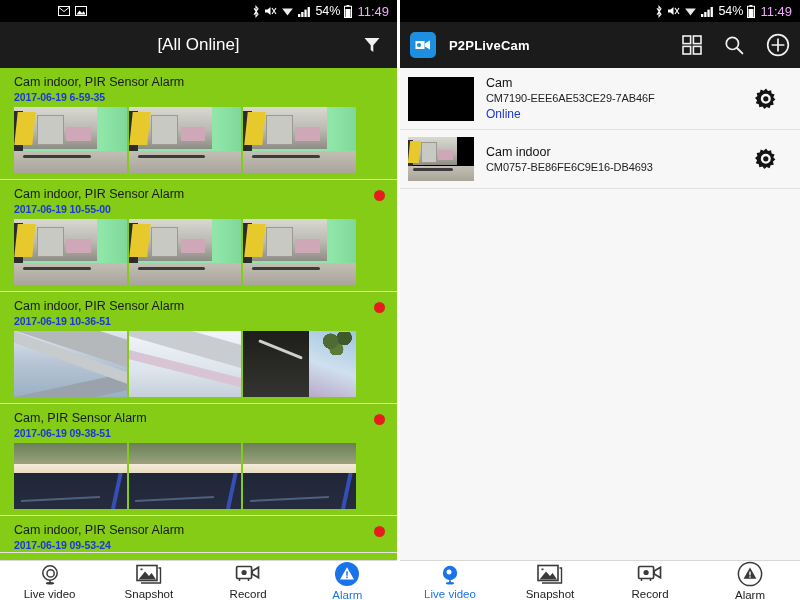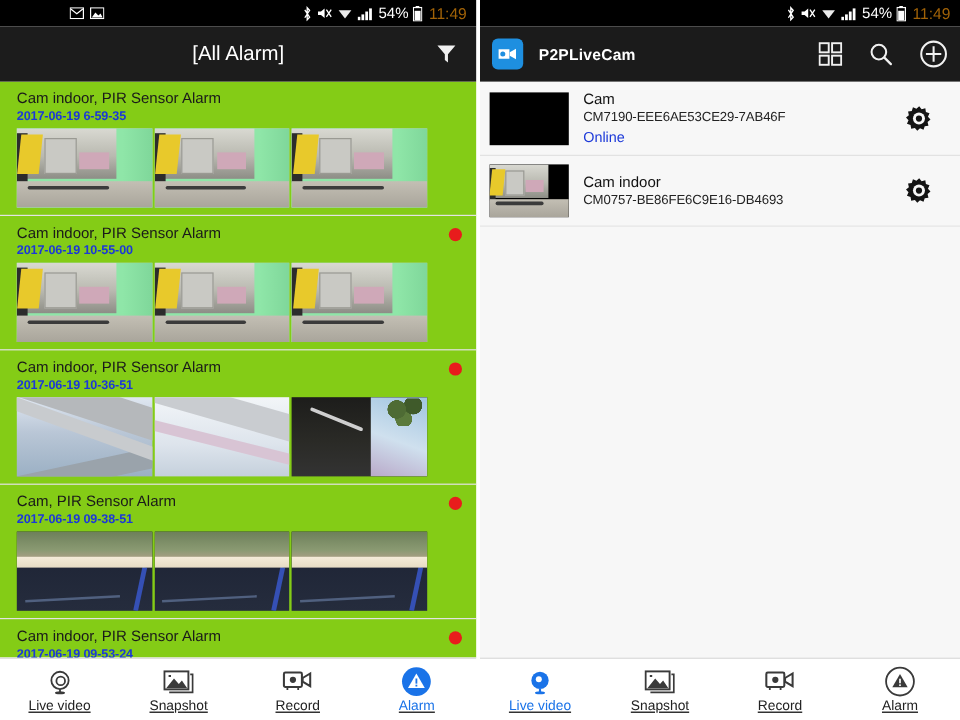--- a/index.html
+++ b/index.html
@@ -19,7 +19,7 @@
   .sb-right { display:flex; align-items:center; gap:4px; }
   .sb-icon  { display:inline-flex; align-items:center; }
   .sb-text  { font-size:12.5px; letter-spacing:0px; color:#fff; }
-  .sb-time  { font-size:13px; color:#a16207; padding-left:1px; }
+  .sb-time  { font-size:13px; color:#f0abfc; padding-left:1px; }
 
   
   .appbar { height:46px; background:#1b1b1b; display:flex; align-items:center;

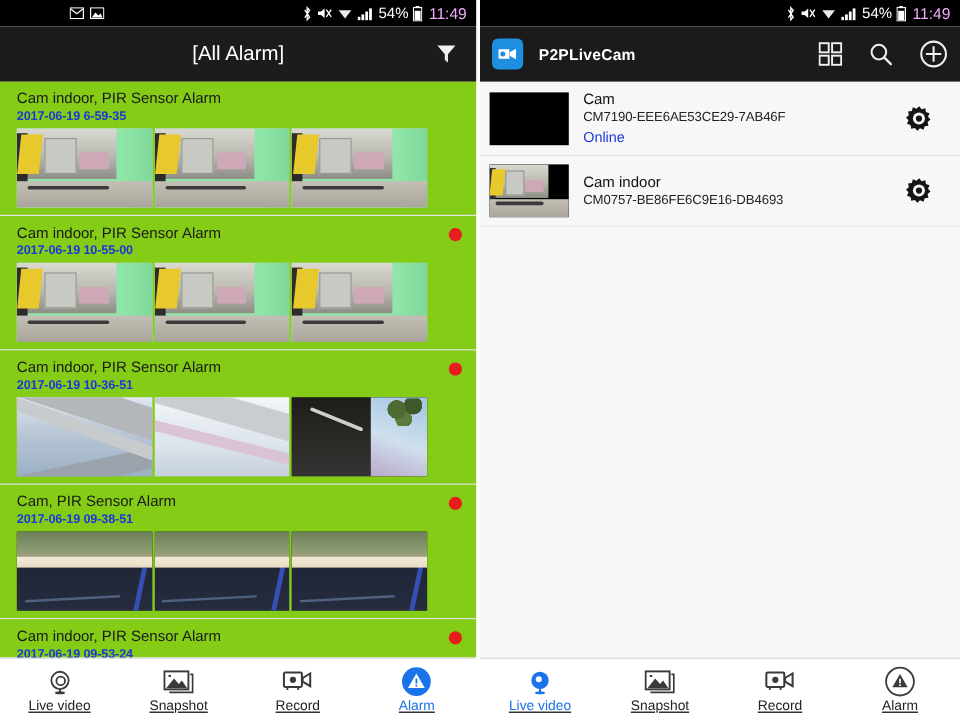--- a/index.html
+++ b/index.html
@@ -186,7 +186,7 @@
     </div>
 
     <div class="appbar left-bar">
-      <span class="appbar-title-center">[All Alarm]</span>
+      <span class="appbar-title-center">[All Online]</span>
       <span class="filter-btn">
         <svg width="18" height="18" viewBox="0 0 18 18">
             <path d="M1.5 2 L16.5 2 L10.3 9.2 L10.3 16 L7.7 14 L7.7 9.2 Z" fill="#f0f0f0"></path>

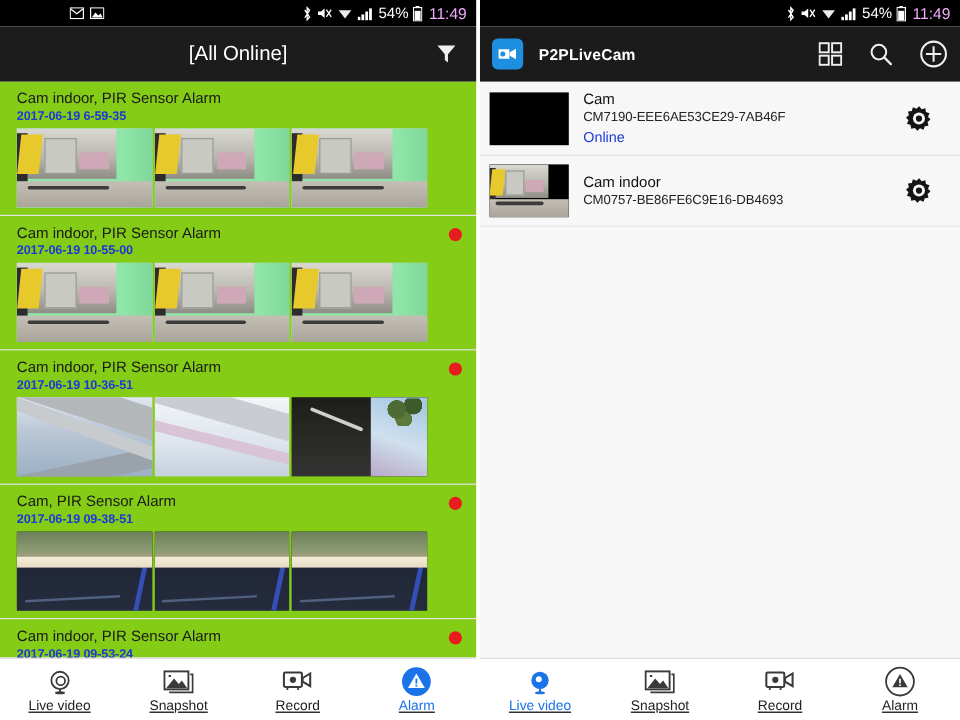--- a/index.html
+++ b/index.html
@@ -117,8 +117,8 @@
   .dev-rest { flex:1; background:#f7f7f7; }
 
   
-  .bottomnav { height:52px; background:#fff; border-top:1px solid #d8d8d8;
-               display:flex; flex:none;text-decoration:underline; }
+  .bottomnav { height:40px; background:#fff; border-top:1px solid #d8d8d8;
+               display:flex; flex:none; }
   .nav-item { flex:1; display:flex; flex-direction:column; align-items:center;
               justify-content:center; gap:2px; cursor:pointer; }
   .nav-ico { height:26px; display:flex; align-items:center; justify-content:center; }

